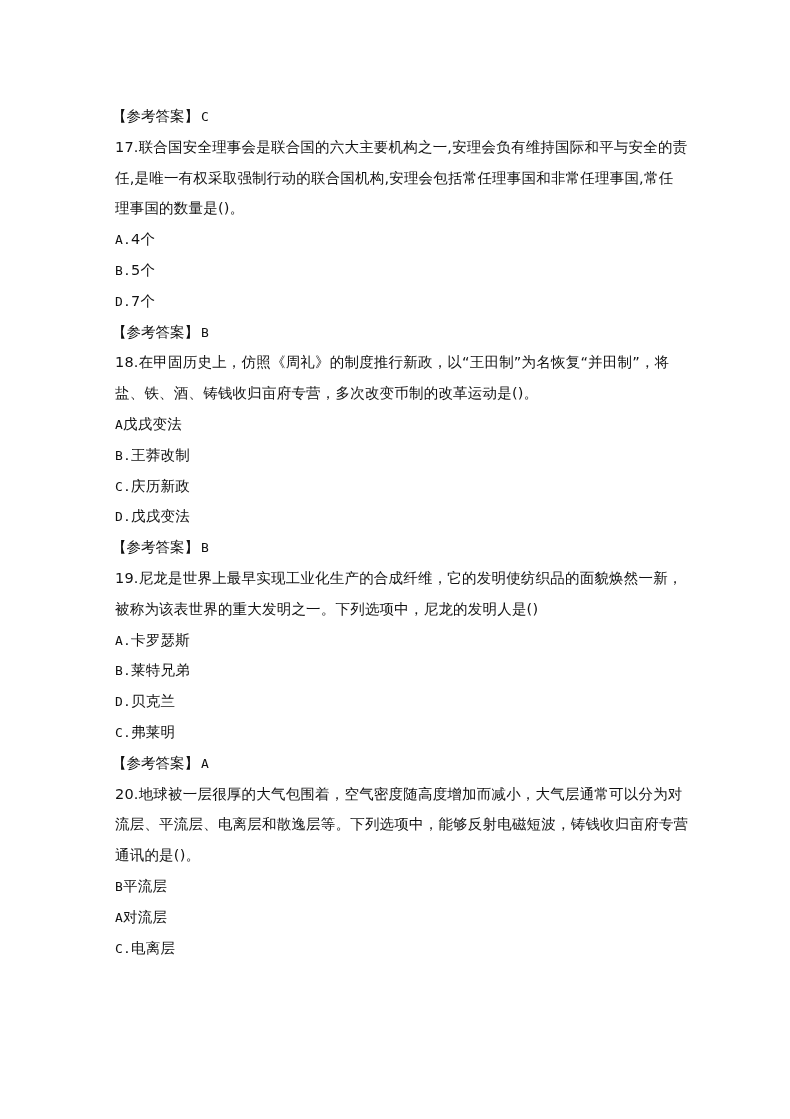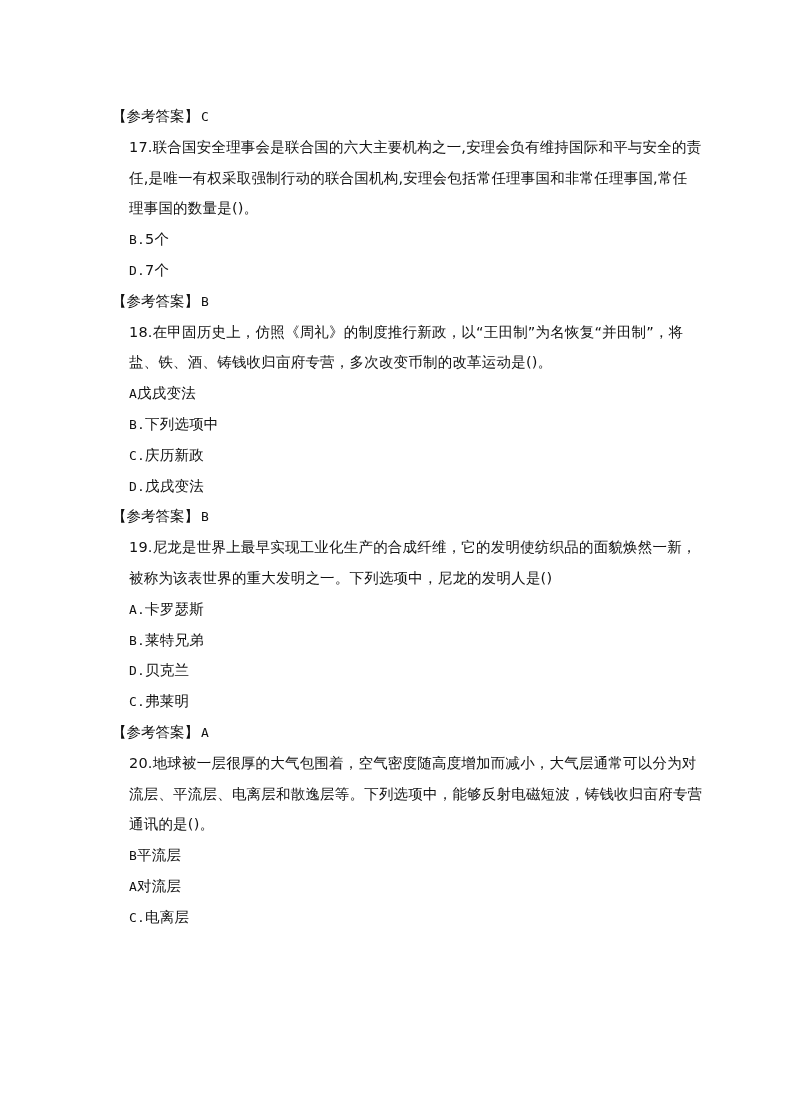--- a/index.html
+++ b/index.html
@@ -27,7 +27,6 @@
       height: 30.8px;
       white-space: nowrap;
       letter-spacing: 0.2px;
-      margin-left: 14px;
     }
     .answer {
       font-size: 14.5px;

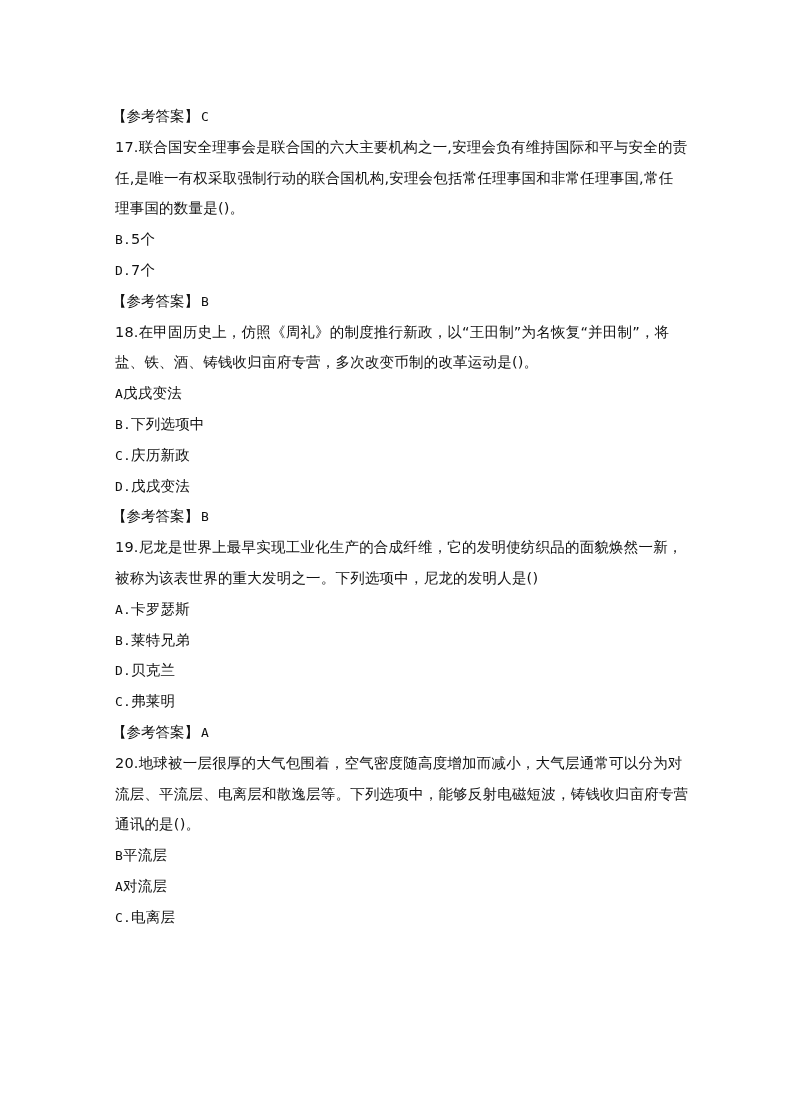--- a/index.html
+++ b/index.html
@@ -52,6 +52,7 @@
     <div class="line qline">17.联合国安全理事会是联合国的六大主要机构之一,安理会负有维持国际和平与安全的责</div>
     <div class="line qline">任,是唯一有权采取强制行动的联合国机构,安理会包括常任理事国和非常任理事国,常任</div>
     <div class="line qline">理事国的数量是()。</div>
+    <div class="line"><span class="opt-label">A.</span><span>4个</span></div>
     <div class="line"><span class="opt-label">B.</span><span>5个</span></div>
     <div class="line"><span class="opt-label">D.</span><span>7个</span></div>
     <div class="answer">

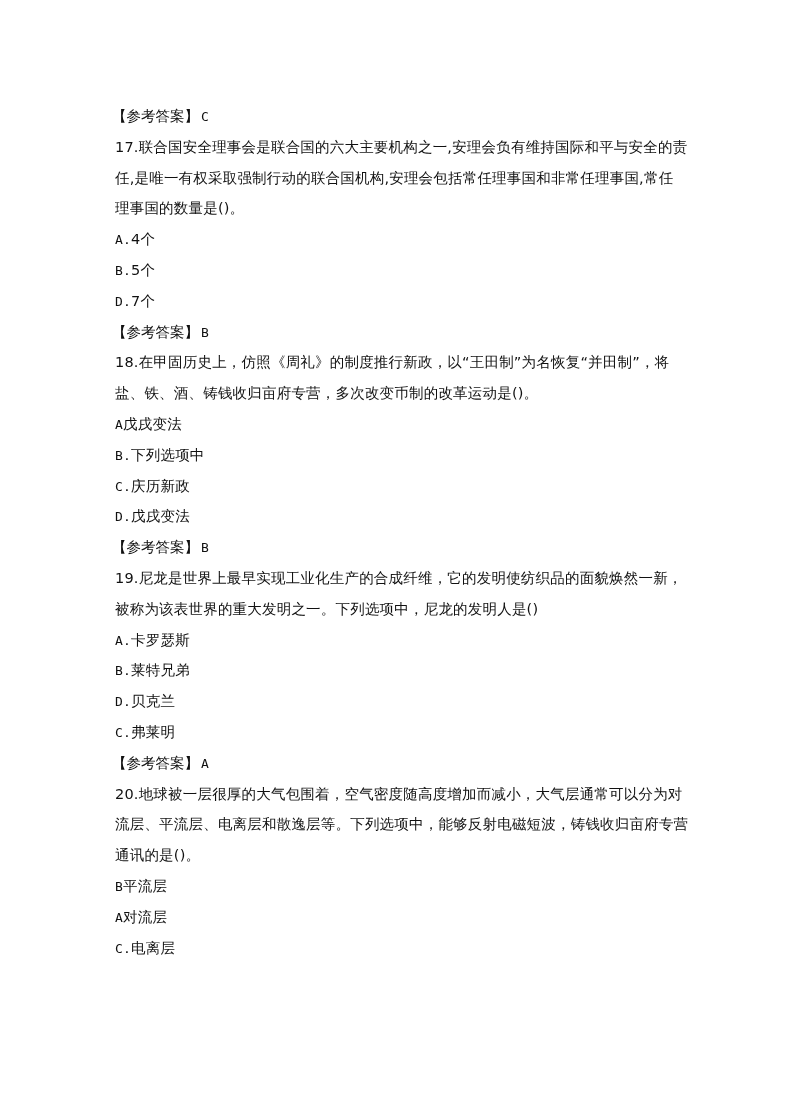--- a/index.html
+++ b/index.html
@@ -64,7 +64,7 @@
     <div class="line qline">18.在甲固历史上，仿照《周礼》的制度推行新政，以“王田制”为名恢复“并田制”，将</div>
     <div class="line qline">盐、铁、酒、铸钱收归亩府专营，多次改变币制的改革运动是()。</div>
     <div class="line"><span class="opt-label">A</span><span>戊戌变法</span></div>
-    <div class="line"><span class="opt-label">B.</span><span>下列选项中</span></div>
+    <div class="line"><span class="opt-label">B.</span><span>王莽改制</span></div>
     <div class="line"><span class="opt-label">C.</span><span>庆历新政</span></div>
     <div class="line"><span class="opt-label">D.</span><span>戊戌变法</span></div>
     <div class="answer">

